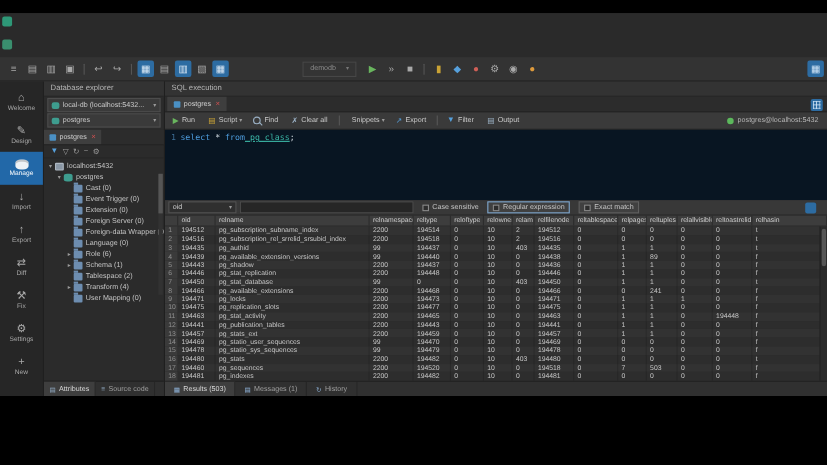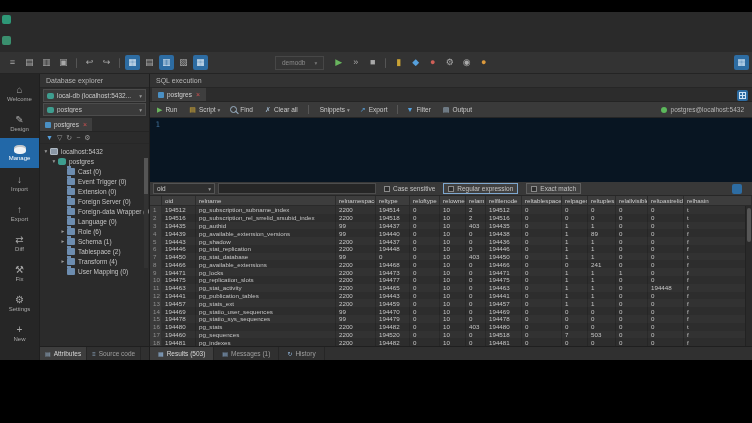--- a/index.html
+++ b/index.html
@@ -447,6 +447,7 @@
         </div>
         <div class="editor">
           <span class="ln">1</span>
+          <span class="code"><span class="kw">select</span><span> * </span><span class="kw">from</span><span class="obj"> pg_class</span><span>;</span></span>
         </div>
         <div class="filterbar">
           <div class="fcombo">

